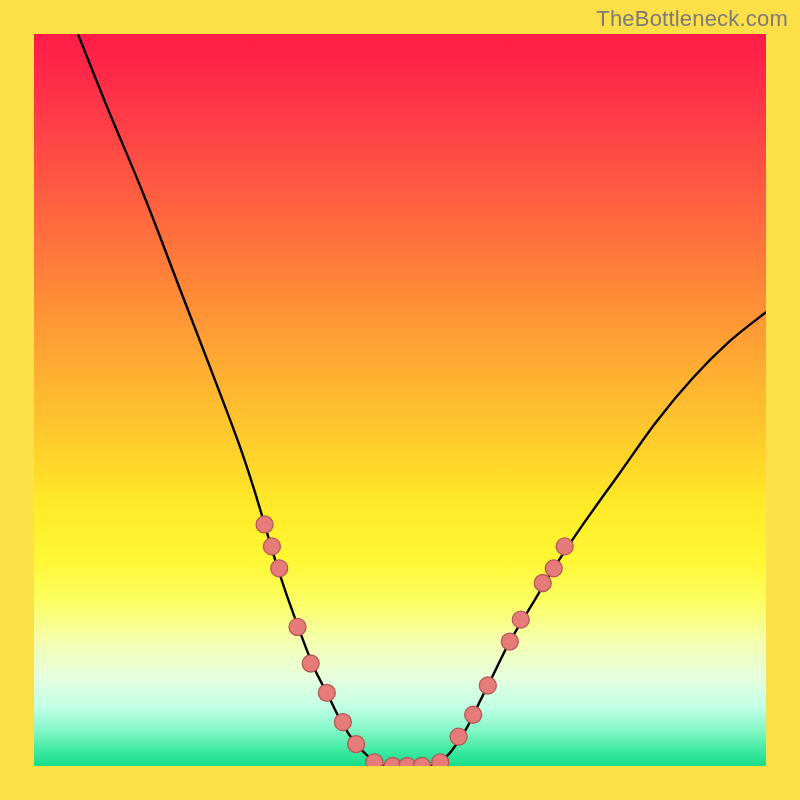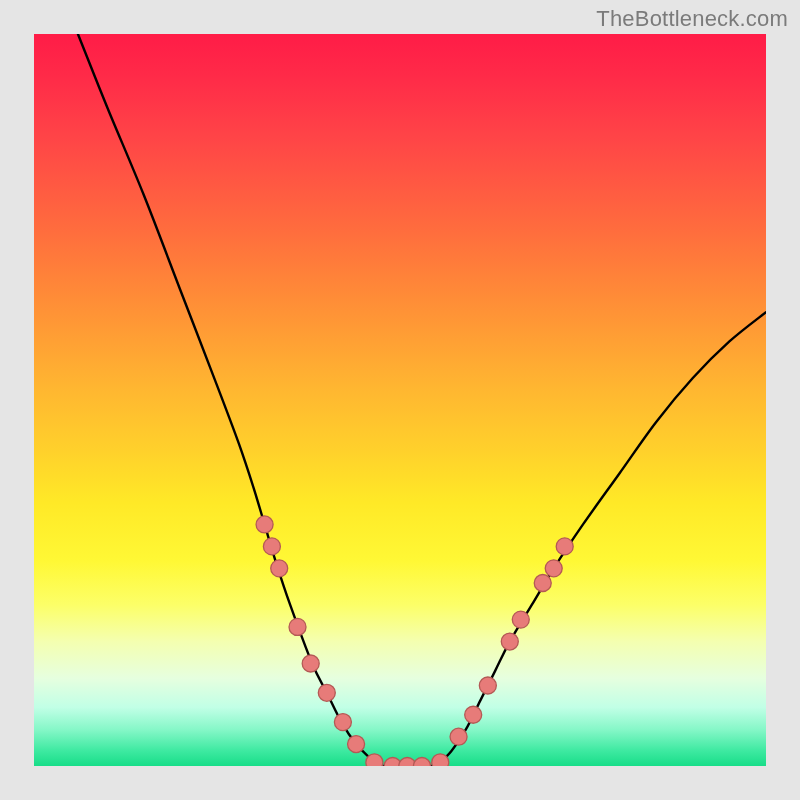--- a/index.html
+++ b/index.html
@@ -15,7 +15,7 @@
     position: relative;
     width: 800px;
     height: 800px;
-    background: #e5e5e5;
+    background: #fde047;
   }
   .watermark {
     position: absolute;

